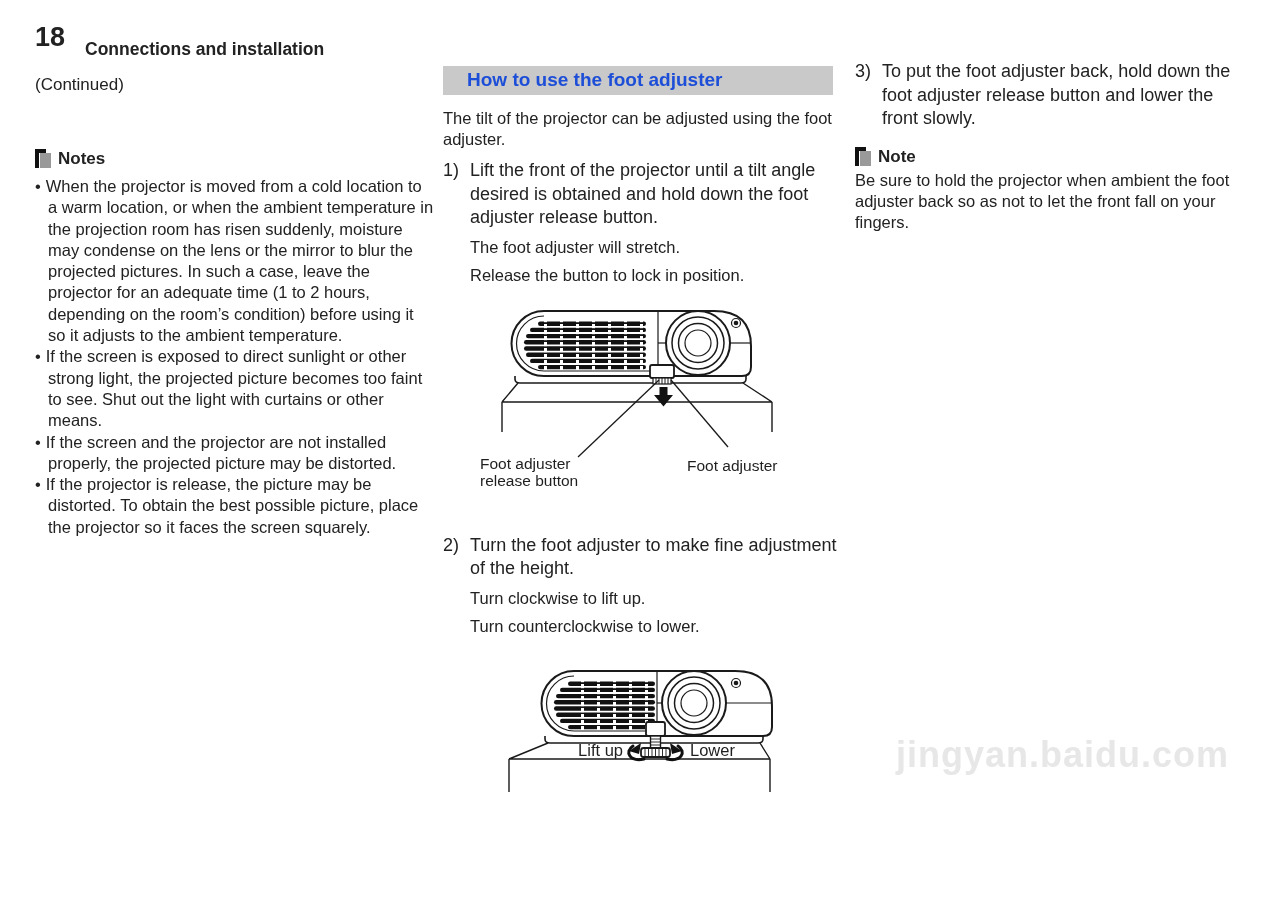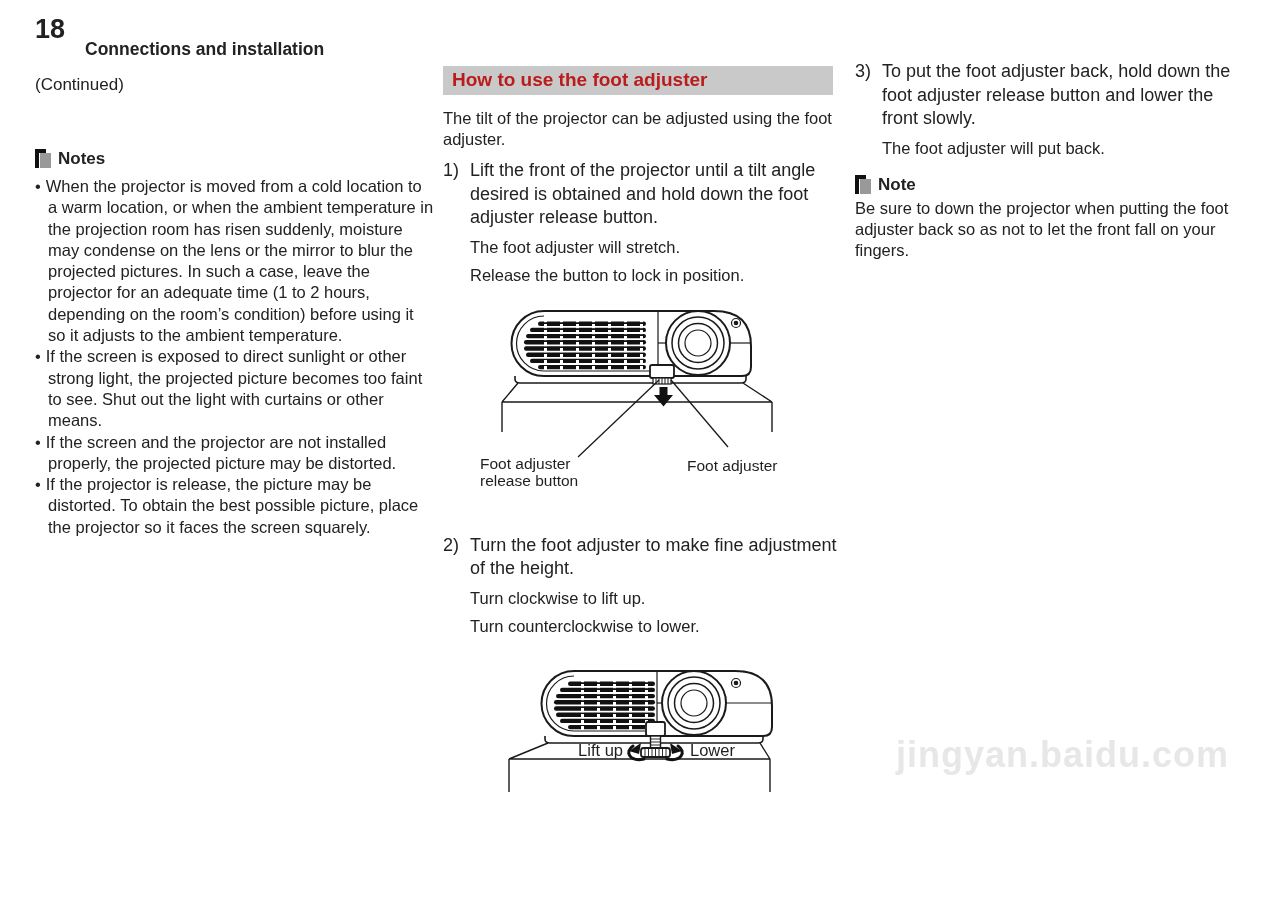--- a/index.html
+++ b/index.html
@@ -11,7 +11,7 @@
   }
   
   .hdr { position:absolute; left:35px; top:16px; height:44px; }
-  .page-num { position:absolute; left:0; top:0; font-size:27px; font-weight:bold; line-height:1; }
+  .page-num { position:absolute; left:0; top:8px; font-size:27px; font-weight:bold; line-height:1; }
   .section-title { position:absolute; left:50px; top:23px; font-size:17.5px; font-weight:bold; white-space:nowrap; }
   .continued { position:absolute; left:35px; top:75px; font-size:17px; }
   

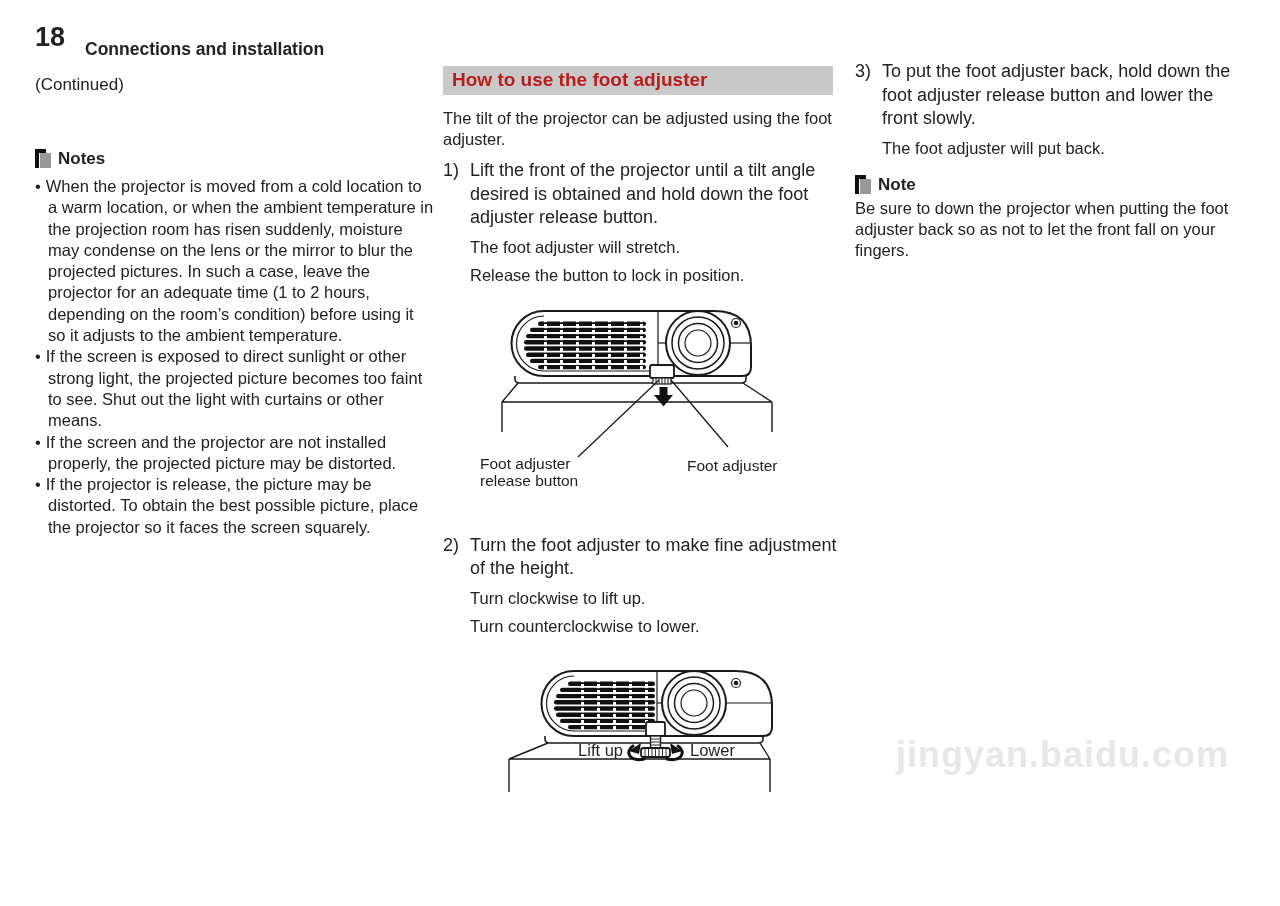--- a/index.html
+++ b/index.html
@@ -26,7 +26,7 @@
   .bullets li::before { content:"\2022"; margin-right:5px; }
   
   .col-mid { position:absolute; left:443px; top:66px; width:402px; }
-  .bar { width:390px; background:#c9c9c9; color:#b91c1c; font-size:19px; font-weight:bold; padding:3px 9px 4px; }
+  .bar { width:390px; background:#c9c9c9; color:#1d4ed8; font-size:19px; font-weight:bold; padding:3px 24px 4px; }
   .intro { margin-top:13px; font-size:16.5px; line-height:21px; width:392px; }
   .step { display:flex; font-size:18px; line-height:23.5px; }
   .step .num { flex:none; width:27px; }

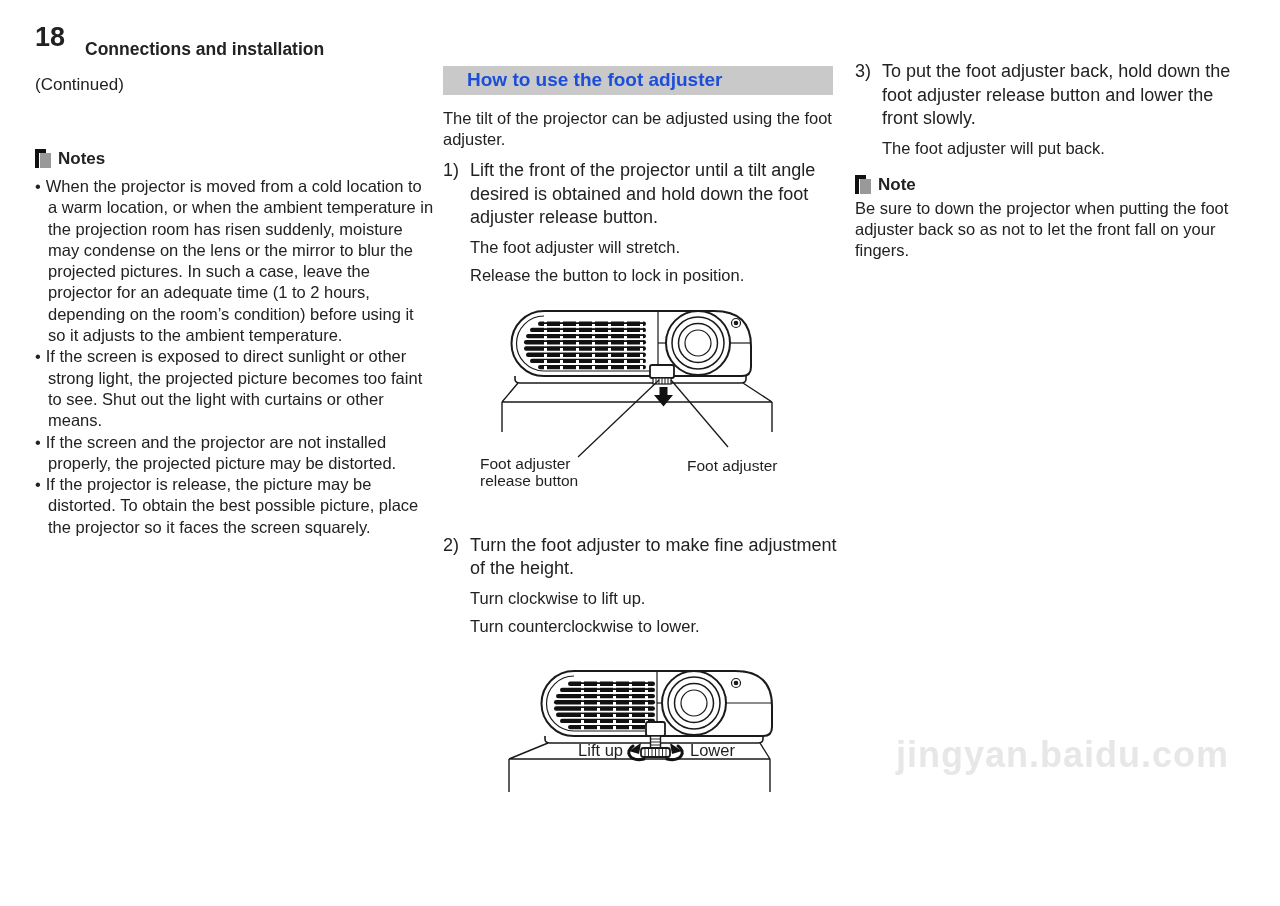--- a/index.html
+++ b/index.html
@@ -238,7 +238,6 @@
       <span class="num">3)</span>
       <span class="txt">To put the foot adjuster back, hold down the foot adjuster release button and lower the front slowly.</span>
     </div>
-    <p class="sub">The foot adjuster will put back.</p>
     <div class="note-head">
       <span class="note-icon">
           <span class="gray"></span>

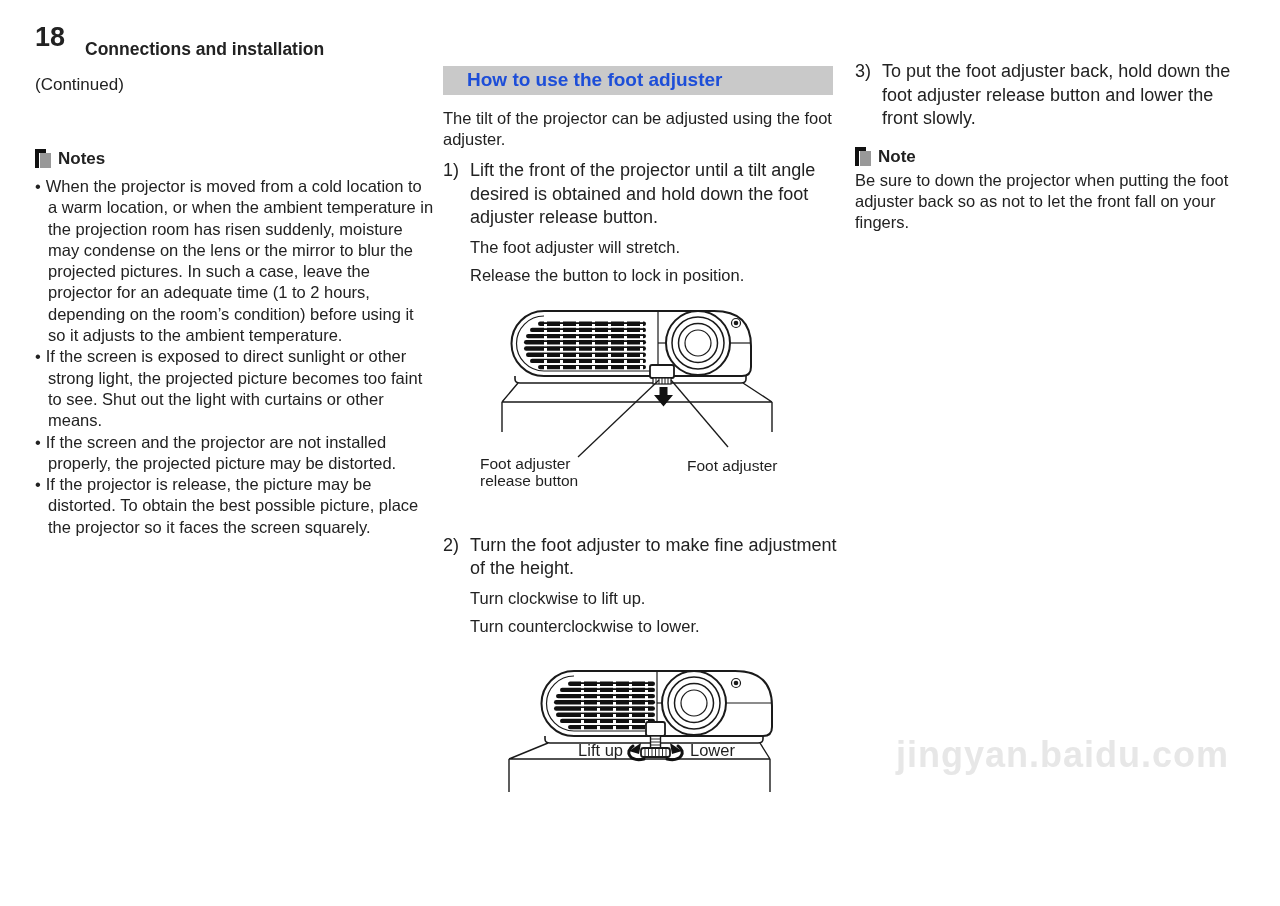--- a/index.html
+++ b/index.html
@@ -246,7 +246,7 @@
         </span>
       <span>Note</span>
     </div>
-    <p class="note-text">Be sure to down the projector when putting the foot adjuster back so as not to let the front fall on your fingers.</p>
+    <p class="note-text">Be sure to hold the projector when ambient the foot adjuster back so as not to let the front fall on your fingers.</p>
   </div>
 
   <div class="watermark">

